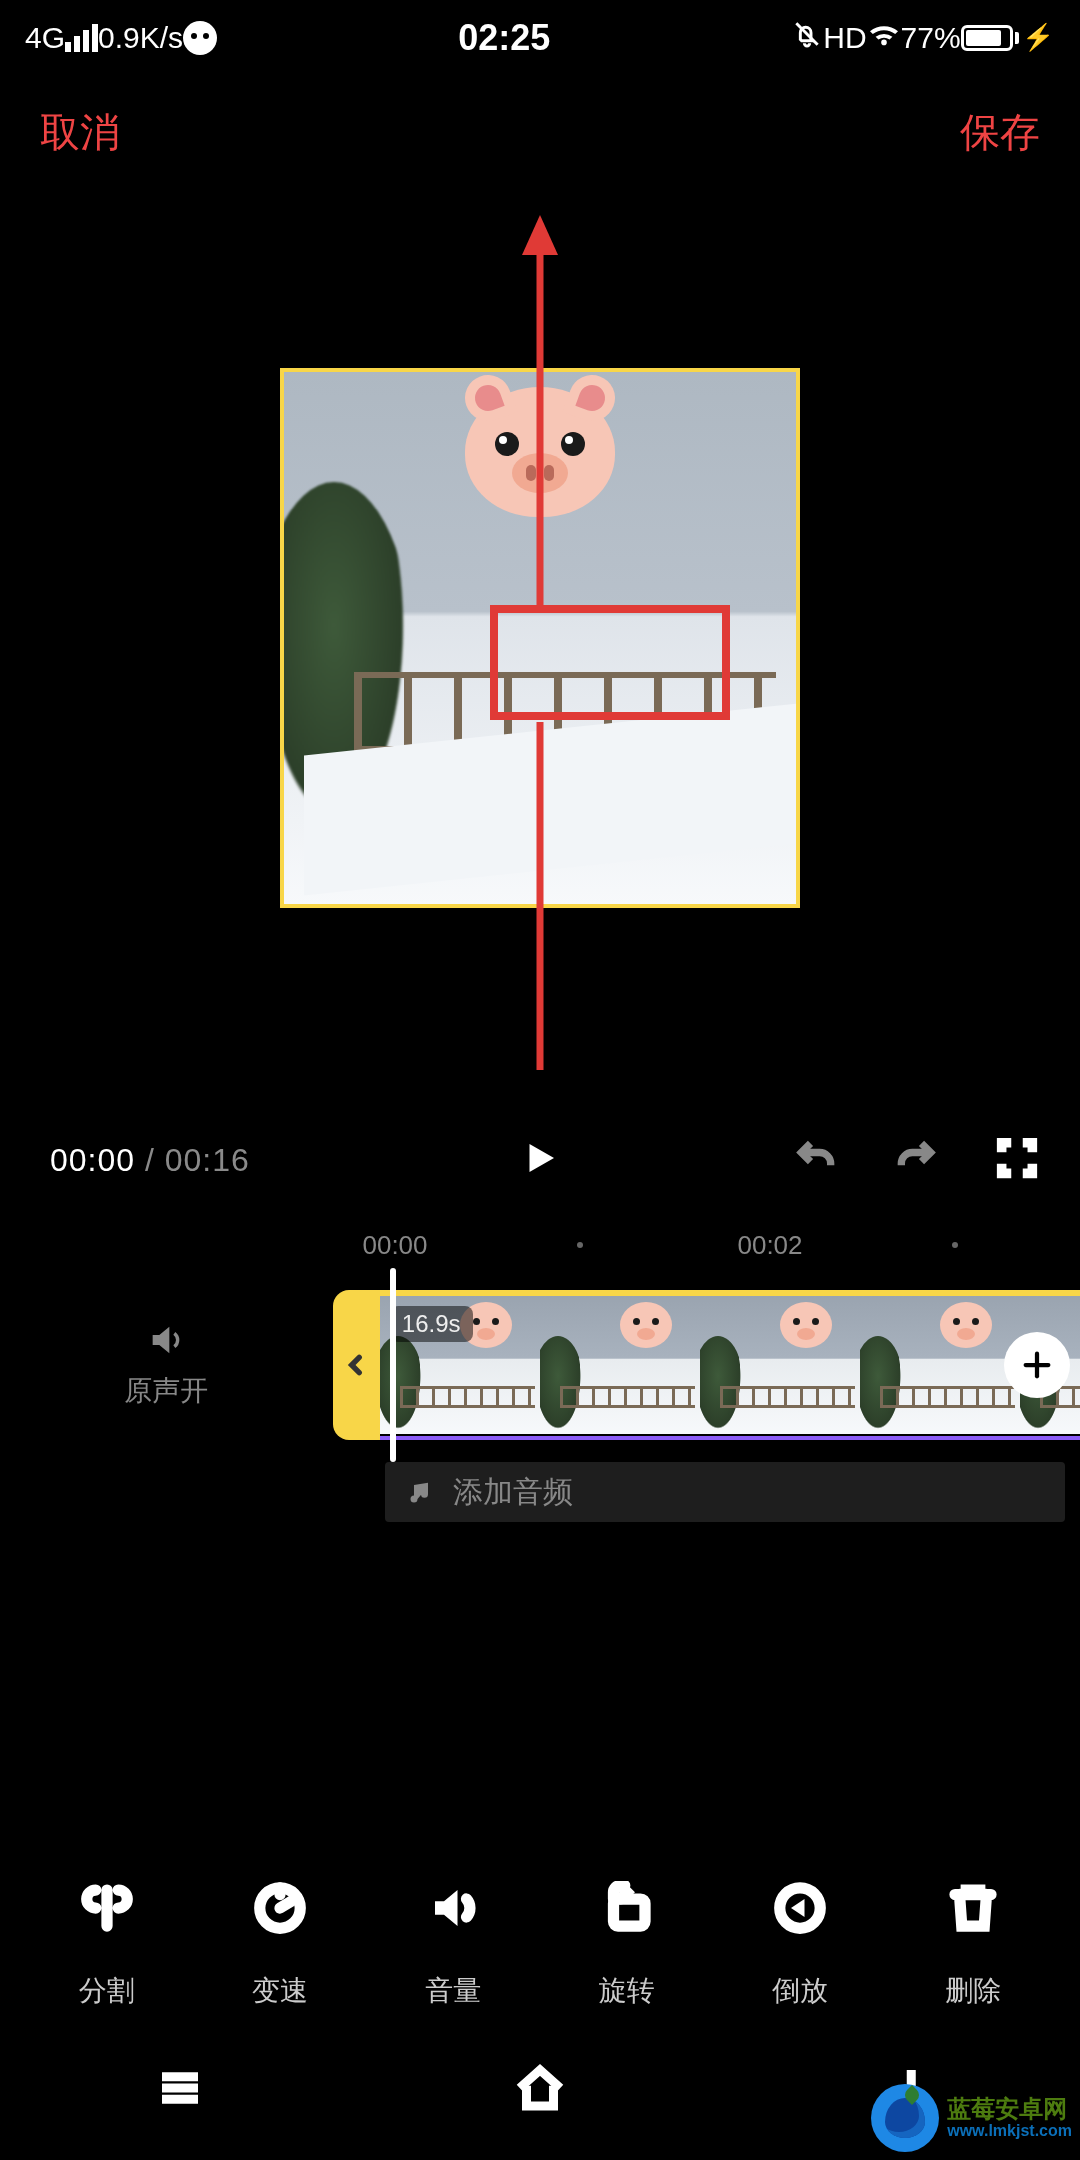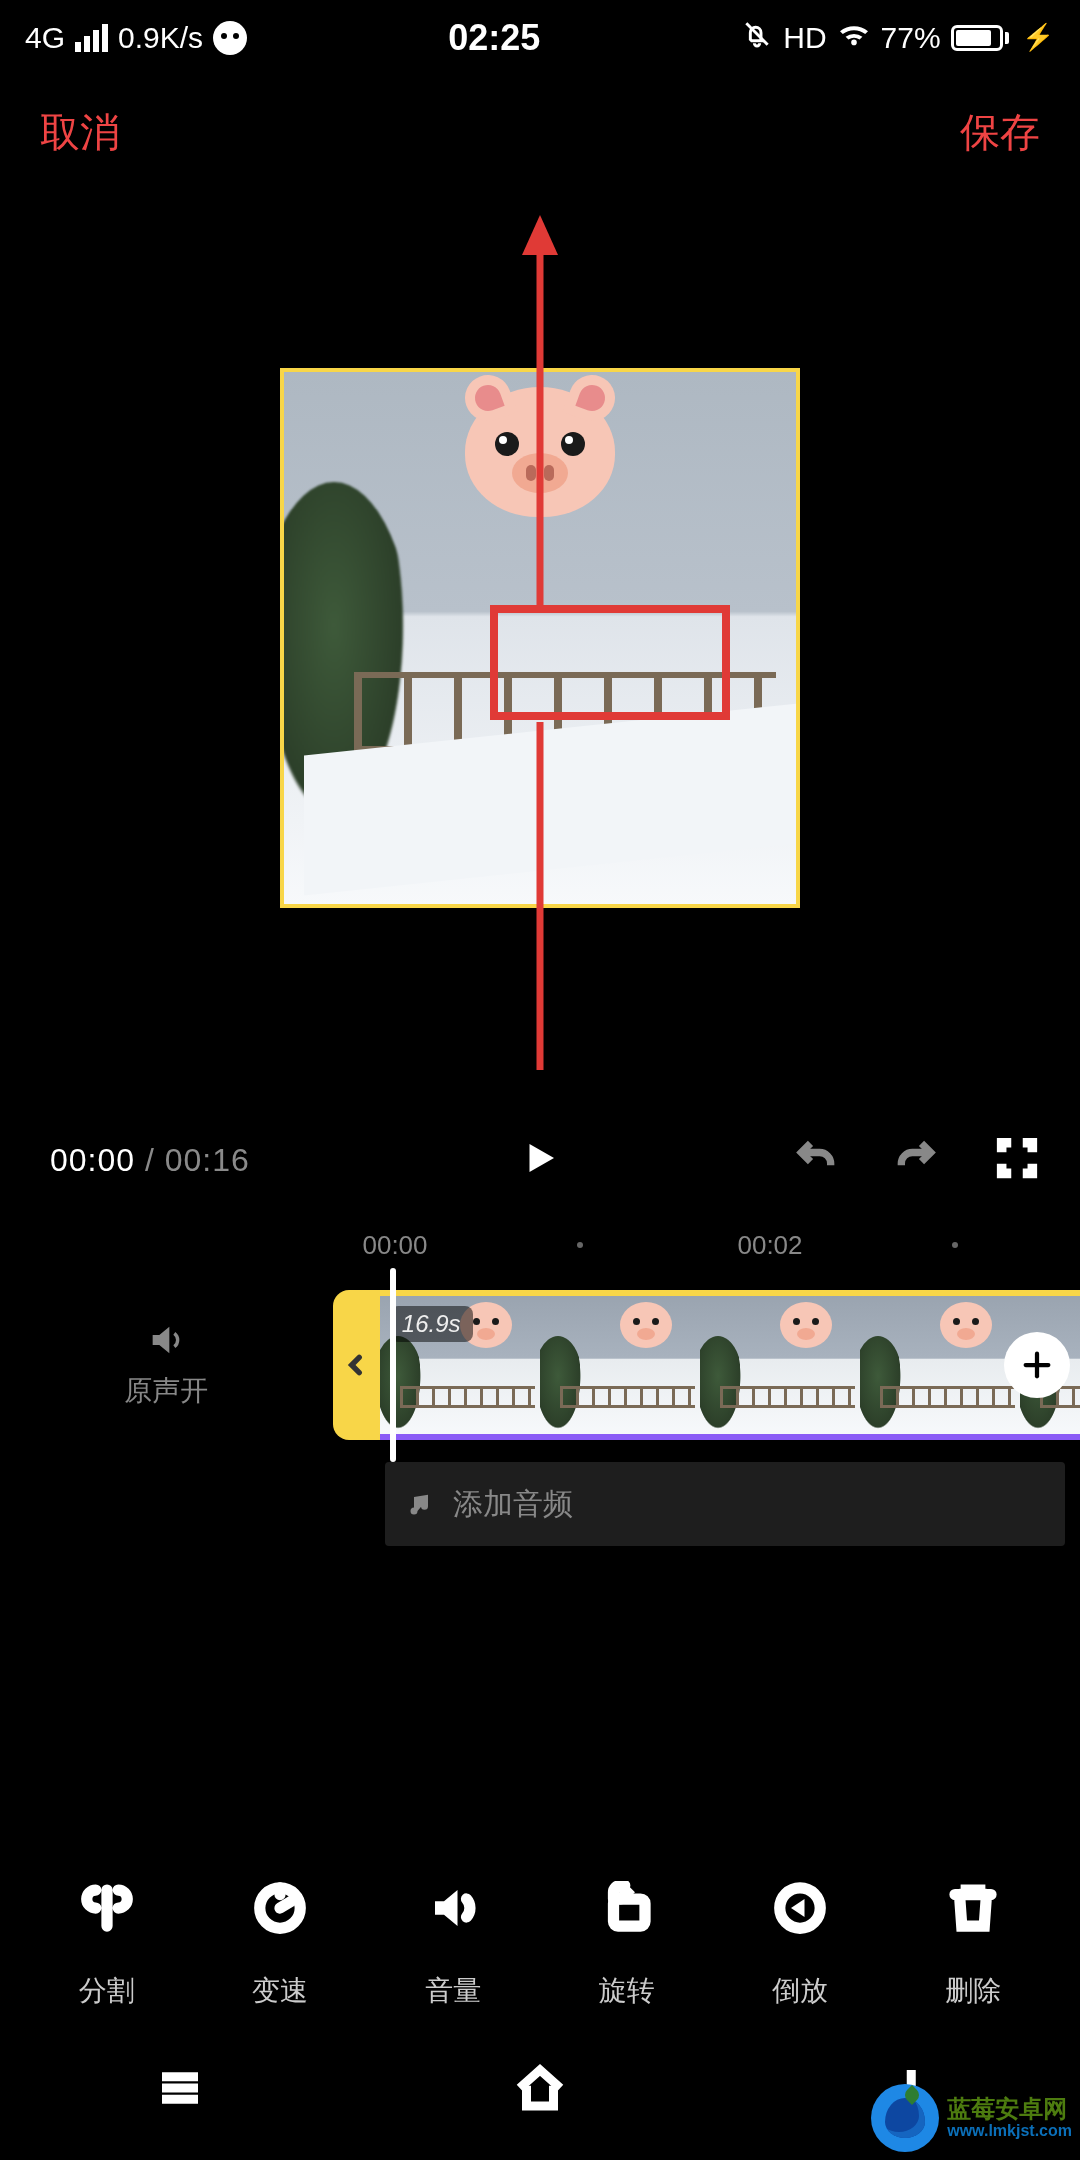--- a/index.html
+++ b/index.html
@@ -13,7 +13,7 @@
     display:flex; justify-content:space-between; align-items:center;
     height:75px; padding:0 25px; font-size:30px; font-weight:500;
   }
-  .status-left, .status-right { display:flex; align-items:center; gap:10px; }
+  .status-left, .status-right { display:flex; align-items:center; gap:0; }
   .status-center { font-size:36px; font-weight:600; }
   .sig-bars { display:inline-flex; align-items:flex-end; gap:3px; }
   .sig-bars span { width:6px; background:#fff; display:inline-block; }

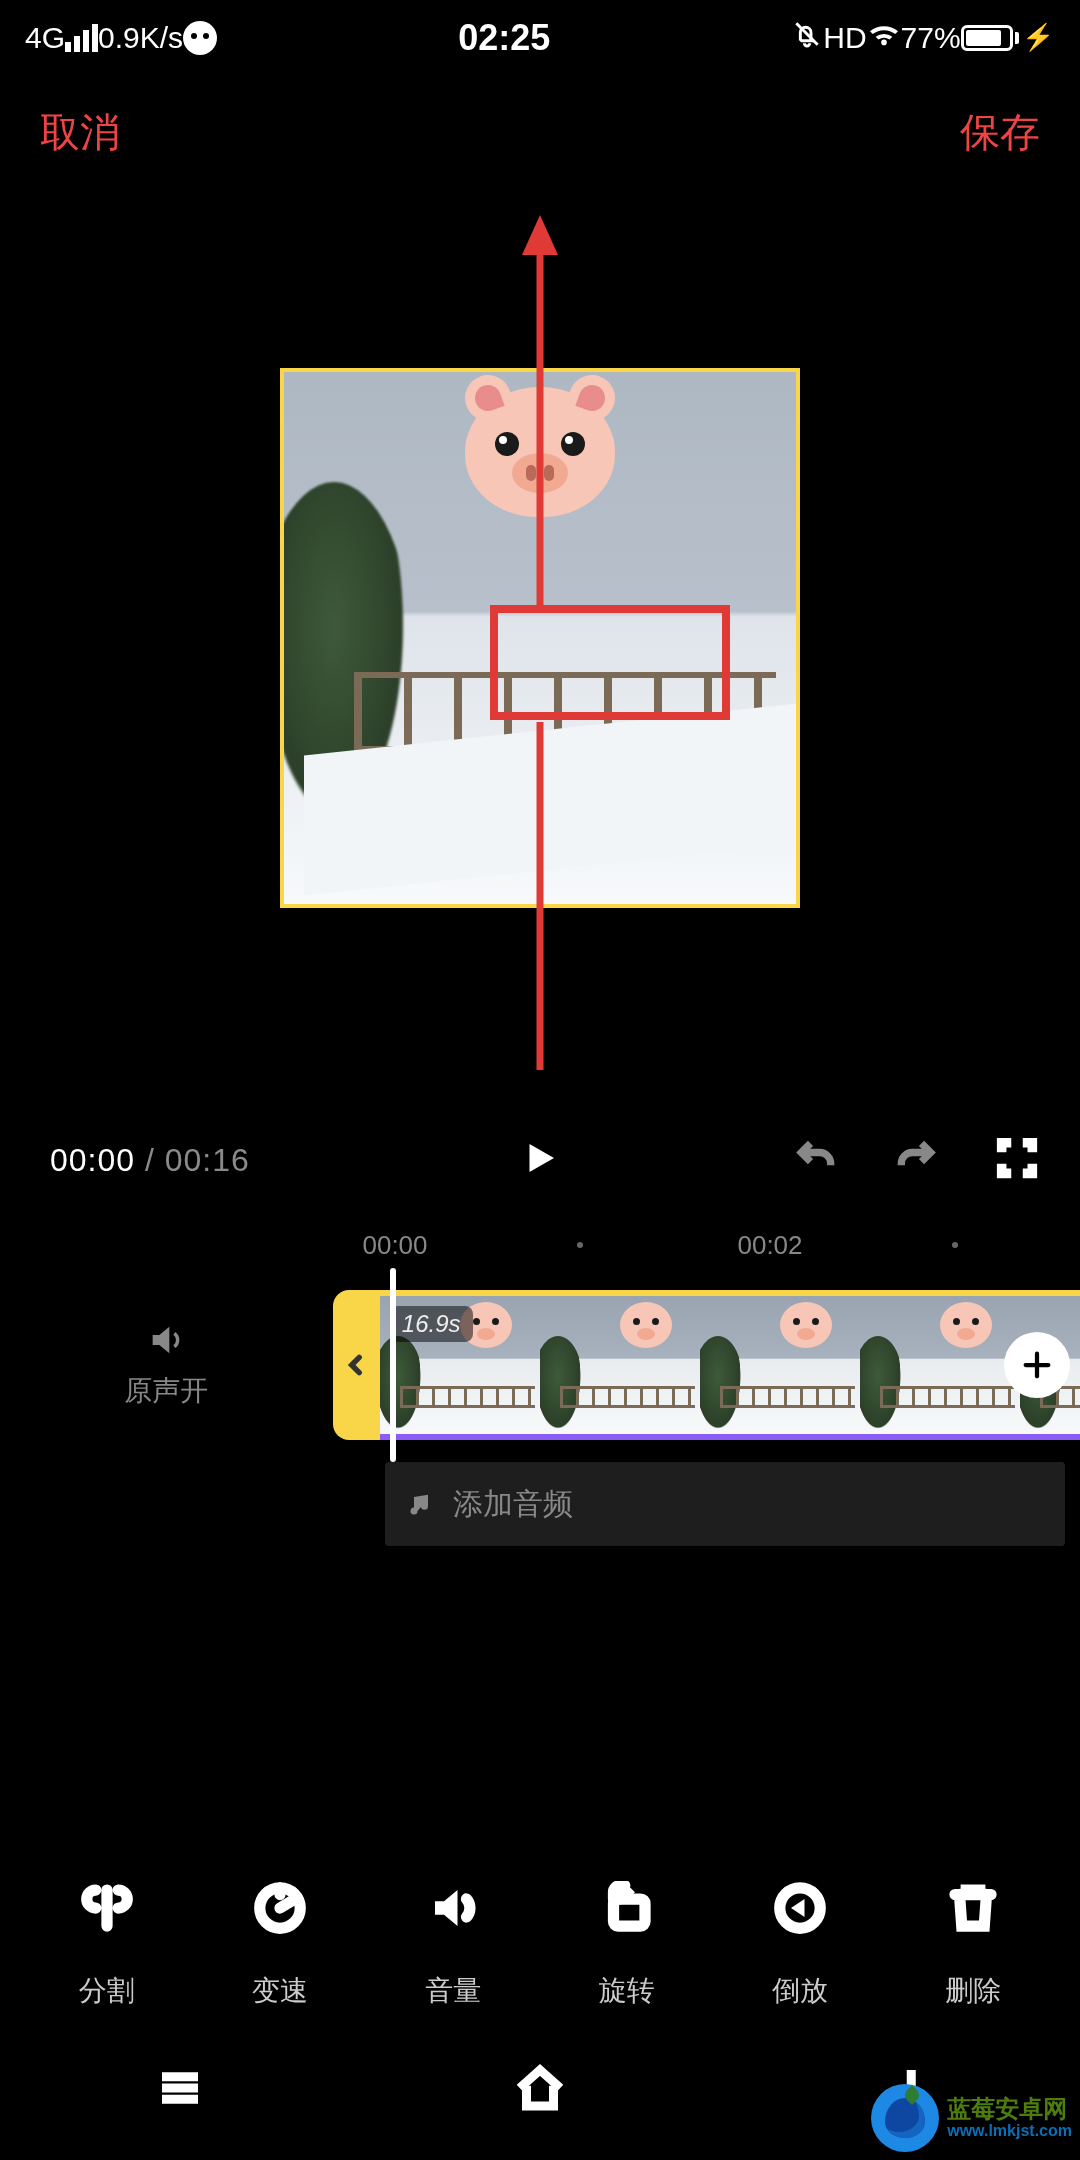--- a/index.html
+++ b/index.html
@@ -166,9 +166,8 @@
     color:#333; font-size:40px; font-weight:bold;
   }
   .clips {
-    display:flex; position:relative; border-top:6px solid #f8d648; border-bottom:6px solid #8b5cf6;
+    display:flex; position:relative; border-top:6px solid #f8d648; border-bottom:4px solid #8b5cf6;
     overflow:hidden;
-    font-style:italic;
   }
   .clip {
     width:160px; height:138px; position:relative; overflow:hidden;

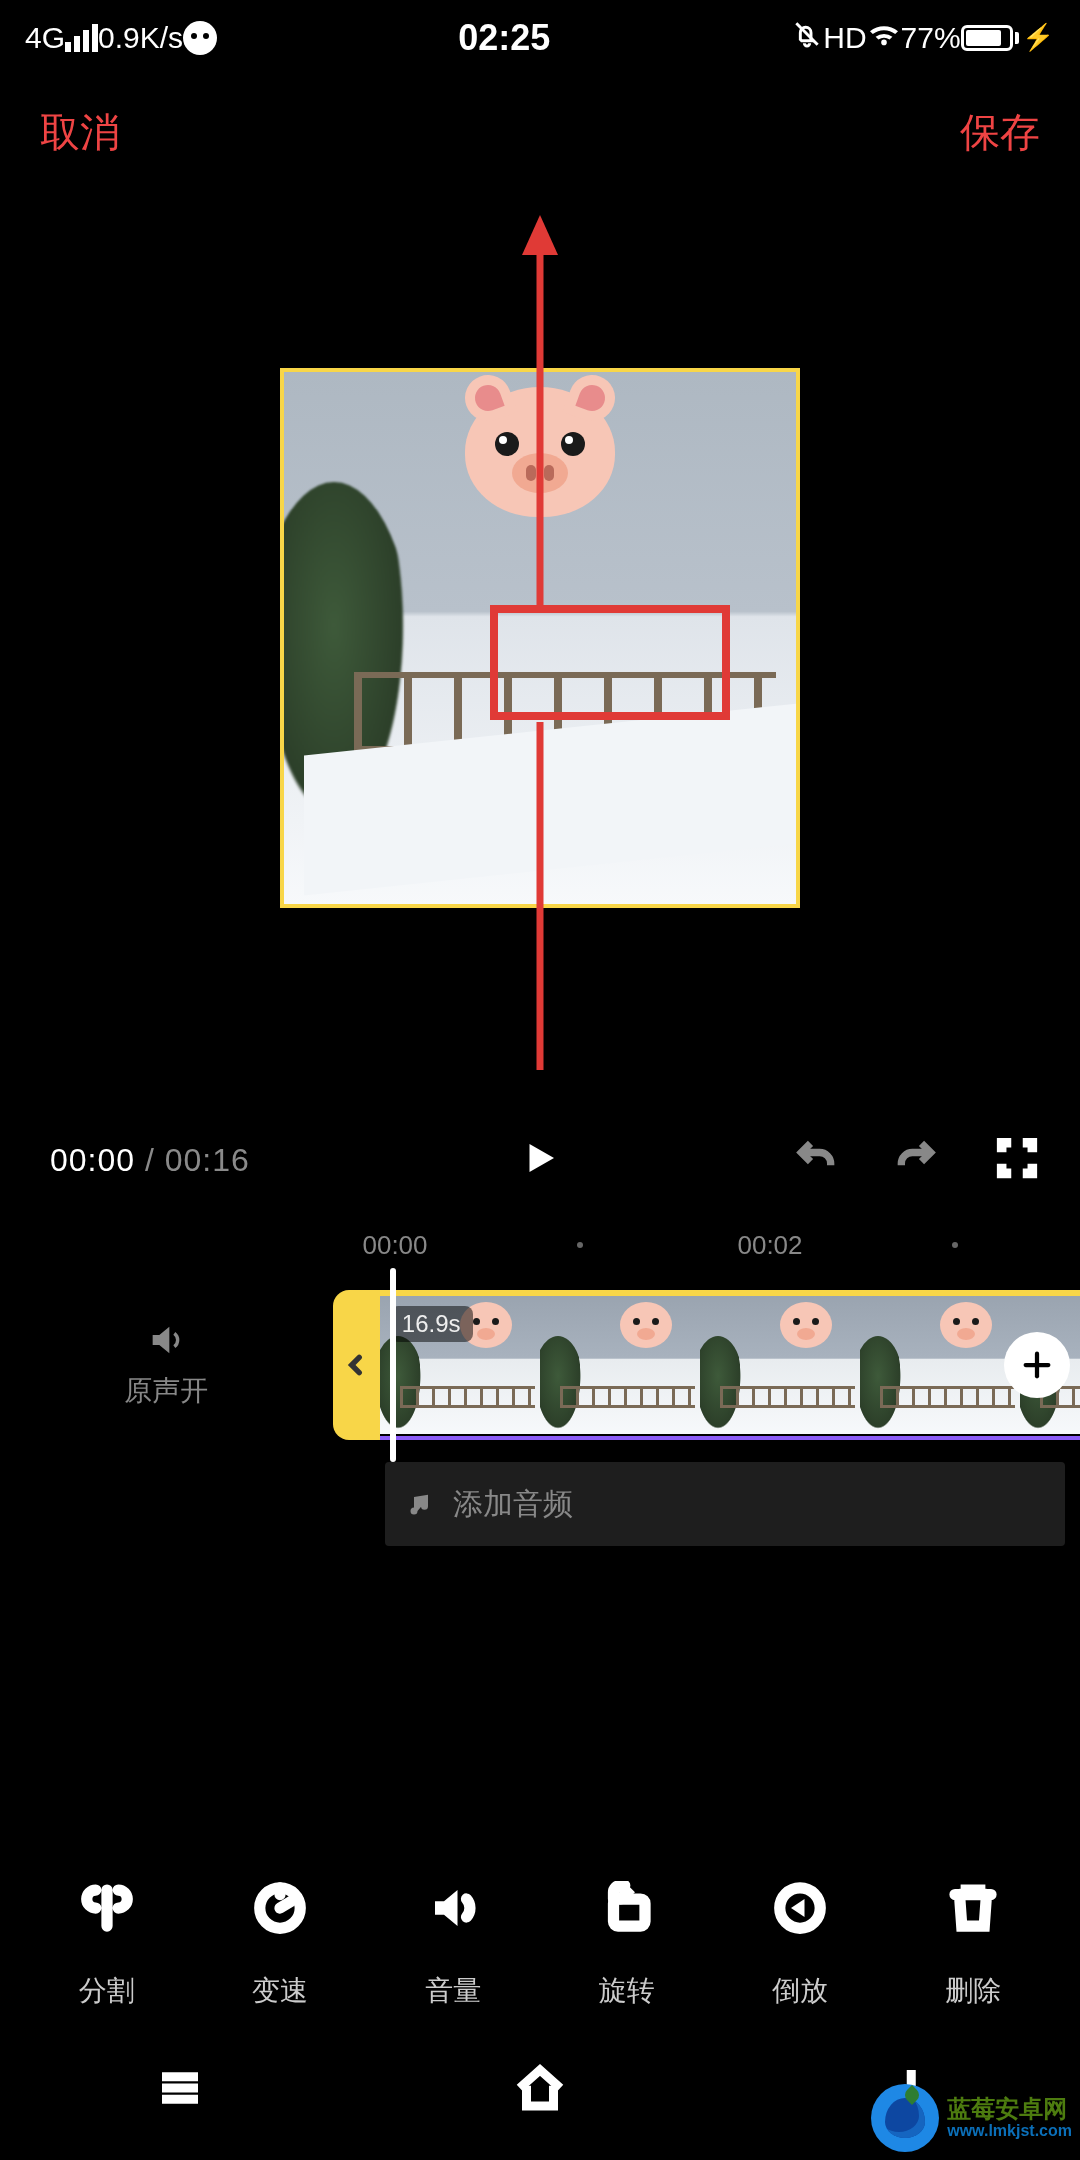--- a/index.html
+++ b/index.html
@@ -212,7 +212,7 @@
 
   
   .audio-row {
-    margin-top:22px; margin-left:385px; width:680px; height:84px;
+    margin-top:22px; margin-left:385px; width:680px; height:60px;
     background:#1e1e1e; display:flex; align-items:center; gap:18px;
     padding:0 22px; color:#888; font-size:30px; border-radius:4px;
   }

